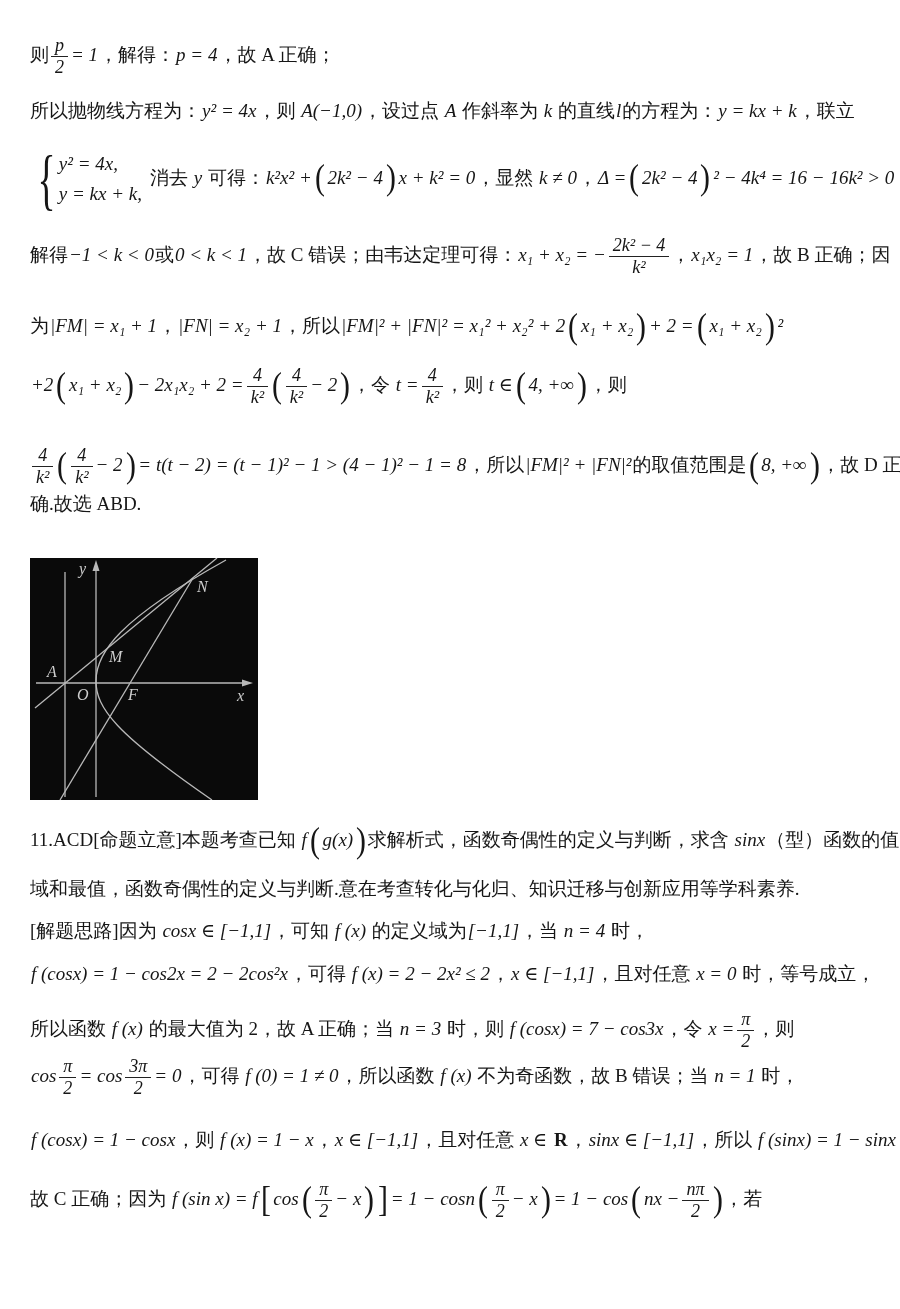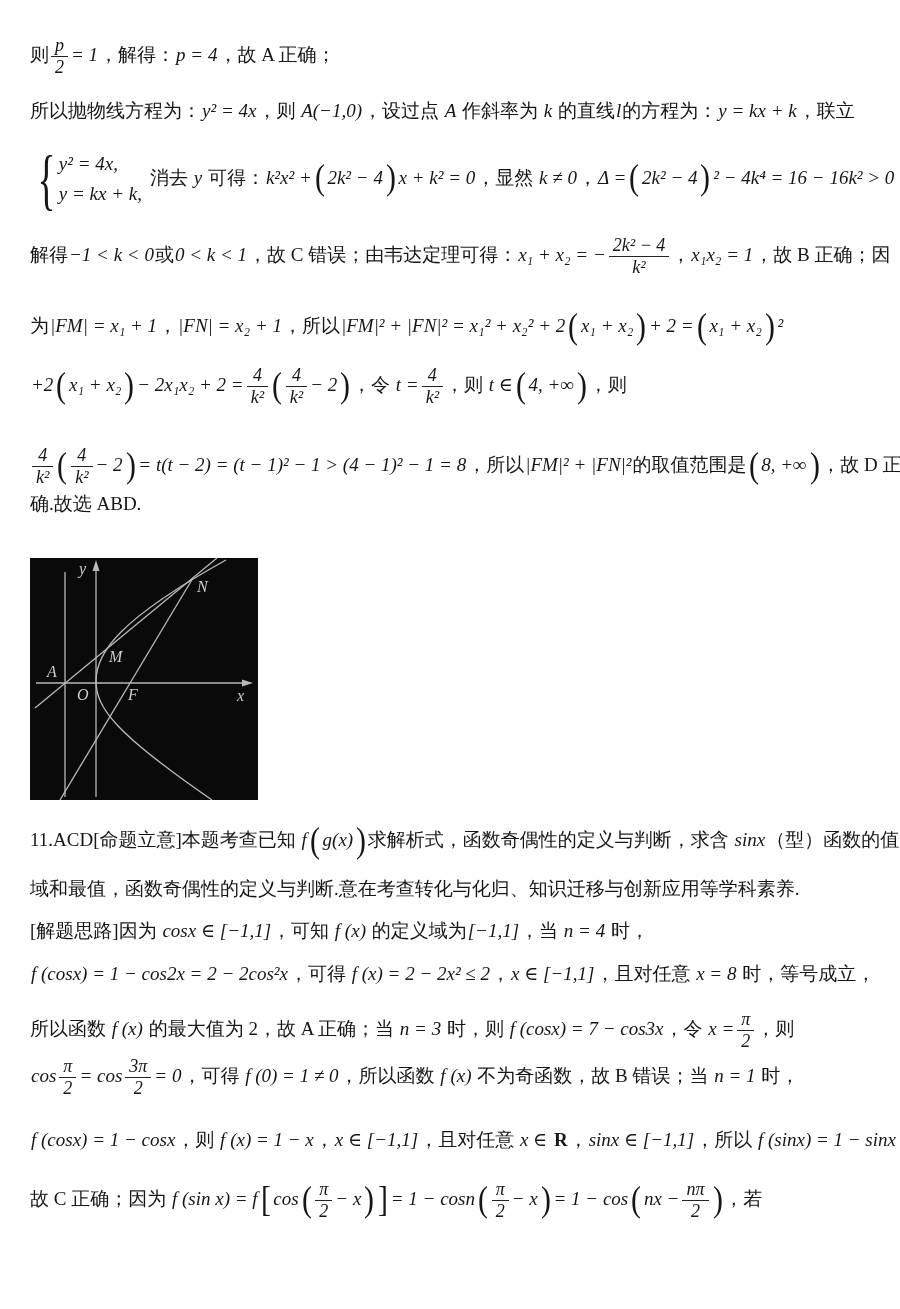--- a/index.html
+++ b/index.html
@@ -73,7 +73,7 @@
 <div class="para" style="top:827px"><span class="t">11.ACD[命题立意]本题考查已知 </span><span class="m">f</span><span class="bigp">(</span><span class="m">g(x)</span><span class="bigp">)</span><span class="t">求解析式，函数奇偶性的定义与判断，求含 </span><span class="m">sinx</span><span class="t">（型）函数的值</span></div>
 <div class="para" style="top:877px"><span class="t">域和最值，函数奇偶性的定义与判断.意在考查转化与化归、知识迁移与创新应用等学科素养.</span></div>
 <div class="para" style="top:919px"><span class="t">[解题思路]因为 </span><span class="m">cosx ∈ [−1,1]</span><span class="t">，可知 </span><span class="m">f (x)</span><span class="t"> 的定义域为</span><span class="m">[−1,1]</span><span class="t">，当 </span><span class="m">n = 4</span><span class="t"> 时，</span></div>
-<div class="para" style="top:962px"><span class="m">f (cosx) = 1 − cos2x = 2 − 2cos²x</span><span class="t">，可得 </span><span class="m">f (x) = 2 − 2x² ≤ 2</span><span class="t">，</span><span class="m">x ∈ [−1,1]</span><span class="t">，且对任意 </span><span class="m">x = 8</span><span class="t"> 时，等号成立，</span></div>
+<div class="para" style="top:962px"><span class="m">f (cosx) = 1 − cos2x = 2 − 2cos²x</span><span class="t">，可得 </span><span class="m">f (x) = 2 − 2x² ≤ 2</span><span class="t">，</span><span class="m">x ∈ [−1,1]</span><span class="t">，且对任意 </span><span class="m">x = 0</span><span class="t"> 时，等号成立，</span></div>
 <div class="para" style="top:1010px"><span class="t">所以函数 </span><span class="m">f (x)</span><span class="t"> 的最大值为 2，故 A 正确；当 </span><span class="m">n = 3</span><span class="t"> 时，则 </span><span class="m">f (cosx) = 7 − cos3x</span><span class="t">，令 </span><span class="m">x =</span><span class="frac"><span class="num">π</span><span class="den">2</span></span><span class="t">，则</span></div>
 <div class="para" style="top:1057px"><span class="m">cos</span><span class="frac"><span class="num">π</span><span class="den">2</span></span><span class="m">= cos</span><span class="frac"><span class="num">3π</span><span class="den">2</span></span><span class="m">= 0</span><span class="t">，可得 </span><span class="m">f (0) = 1 ≠ 0</span><span class="t">，所以函数 </span><span class="m">f (x)</span><span class="t"> 不为奇函数，故 B 错误；当 </span><span class="m">n = 1</span><span class="t"> 时，</span></div>
 <div class="para" style="top:1128px"><span class="m">f (cosx) = 1 − cosx</span><span class="t">，则 </span><span class="m">f (x) = 1 − x</span><span class="t">，</span><span class="m">x ∈ [−1,1]</span><span class="t">，且对任意 </span><span class="m">x ∈ </span><span class="b">R</span><span class="t">，</span><span class="m">sinx ∈ [−1,1]</span><span class="t">，所以 </span><span class="m">f (sinx) = 1 − sinx</span><span class="t">，</span></div>

